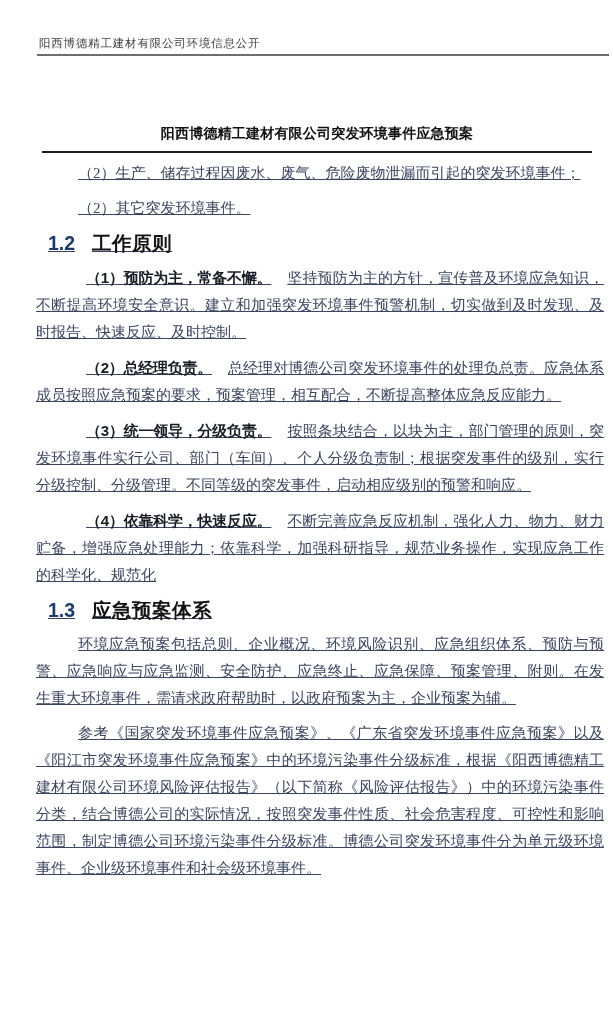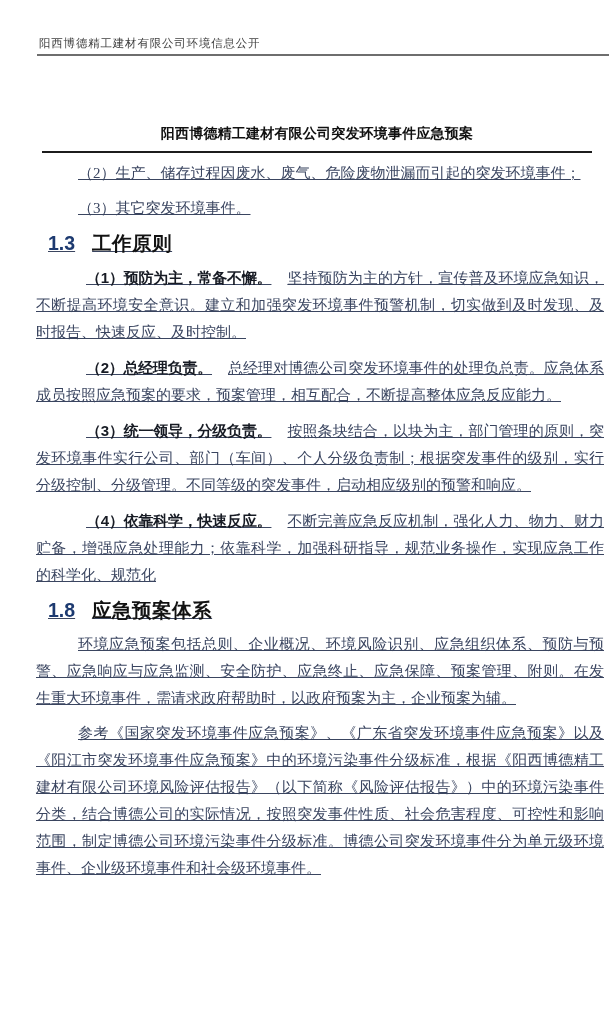--- a/index.html
+++ b/index.html
@@ -120,7 +120,7 @@
 <main class="content">
 
   <p class="para">（2）生产、储存过程因废水、废气、危险废物泄漏而引起的突发环境事件；</p>
-  <p class="para">（3）其它突发环境事件。</p>
+  <p class="para">（2）其它突发环境事件。</p>
 
   <h2 class="heading">
     <span class="num">1.3</span><span>工作原则</span>

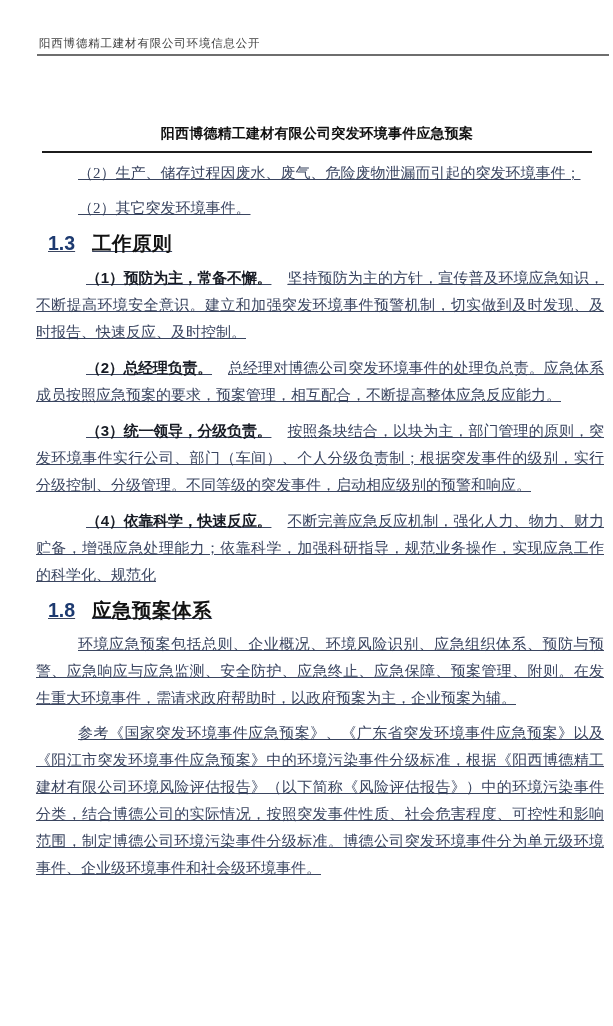--- a/index.html
+++ b/index.html
@@ -123,7 +123,7 @@
   <p class="para">（2）其它突发环境事件。</p>
 
   <h2 class="heading">
-    <span class="num">1.3</span><span>工作原则</span>
+    <span class="num">1.2</span><span>工作原则</span>
   </h2>
 
 

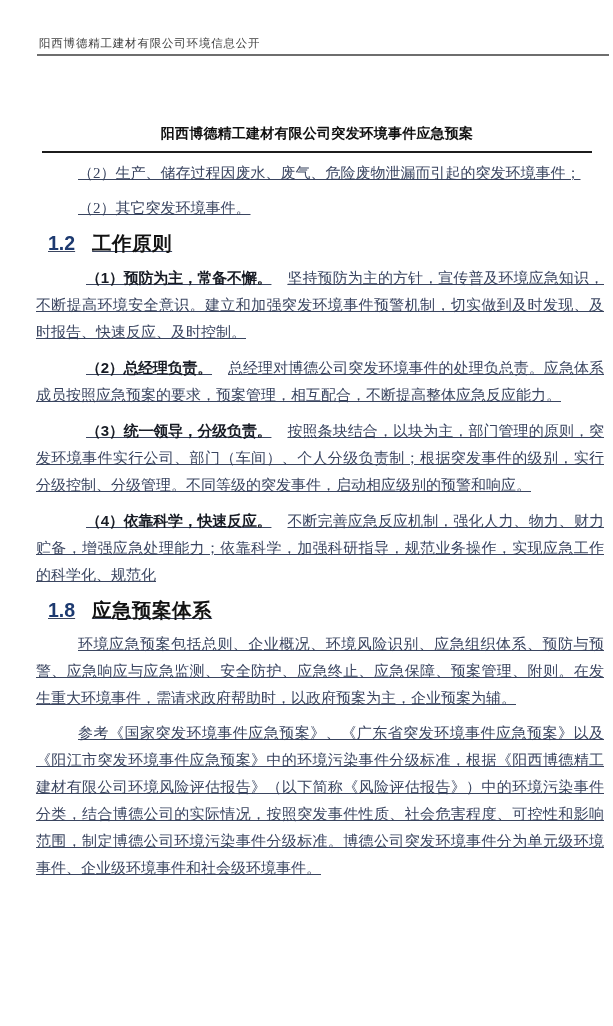--- a/index.html
+++ b/index.html
@@ -136,7 +136,7 @@
   <p class="para"><span class="lead-bold">（4）依靠科学，快速反应。</span><span>不断完善应急反应机制，强化人力、物力、财力贮备，增强应急处理能力；依靠科学，加强科研指导，规范业务操作，实现应急工作的科学化、规范化</span></p>
 
   <h2 class="heading">
-    <span class="num">1.8</span><span>应急预案体系</span>
+    <span class="num">1.3</span><span>应急预案体系</span>
   </h2>
 
   <p class="para">环境应急预案包括总则、企业概况、环境风险识别、应急组织体系、预防与预警、应急响应与应急监测、安全防护、应急终止、应急保障、预案管理、附则。在发生重大环境事件，需请求政府帮助时，以政府预案为主，企业预案为辅。</p>

